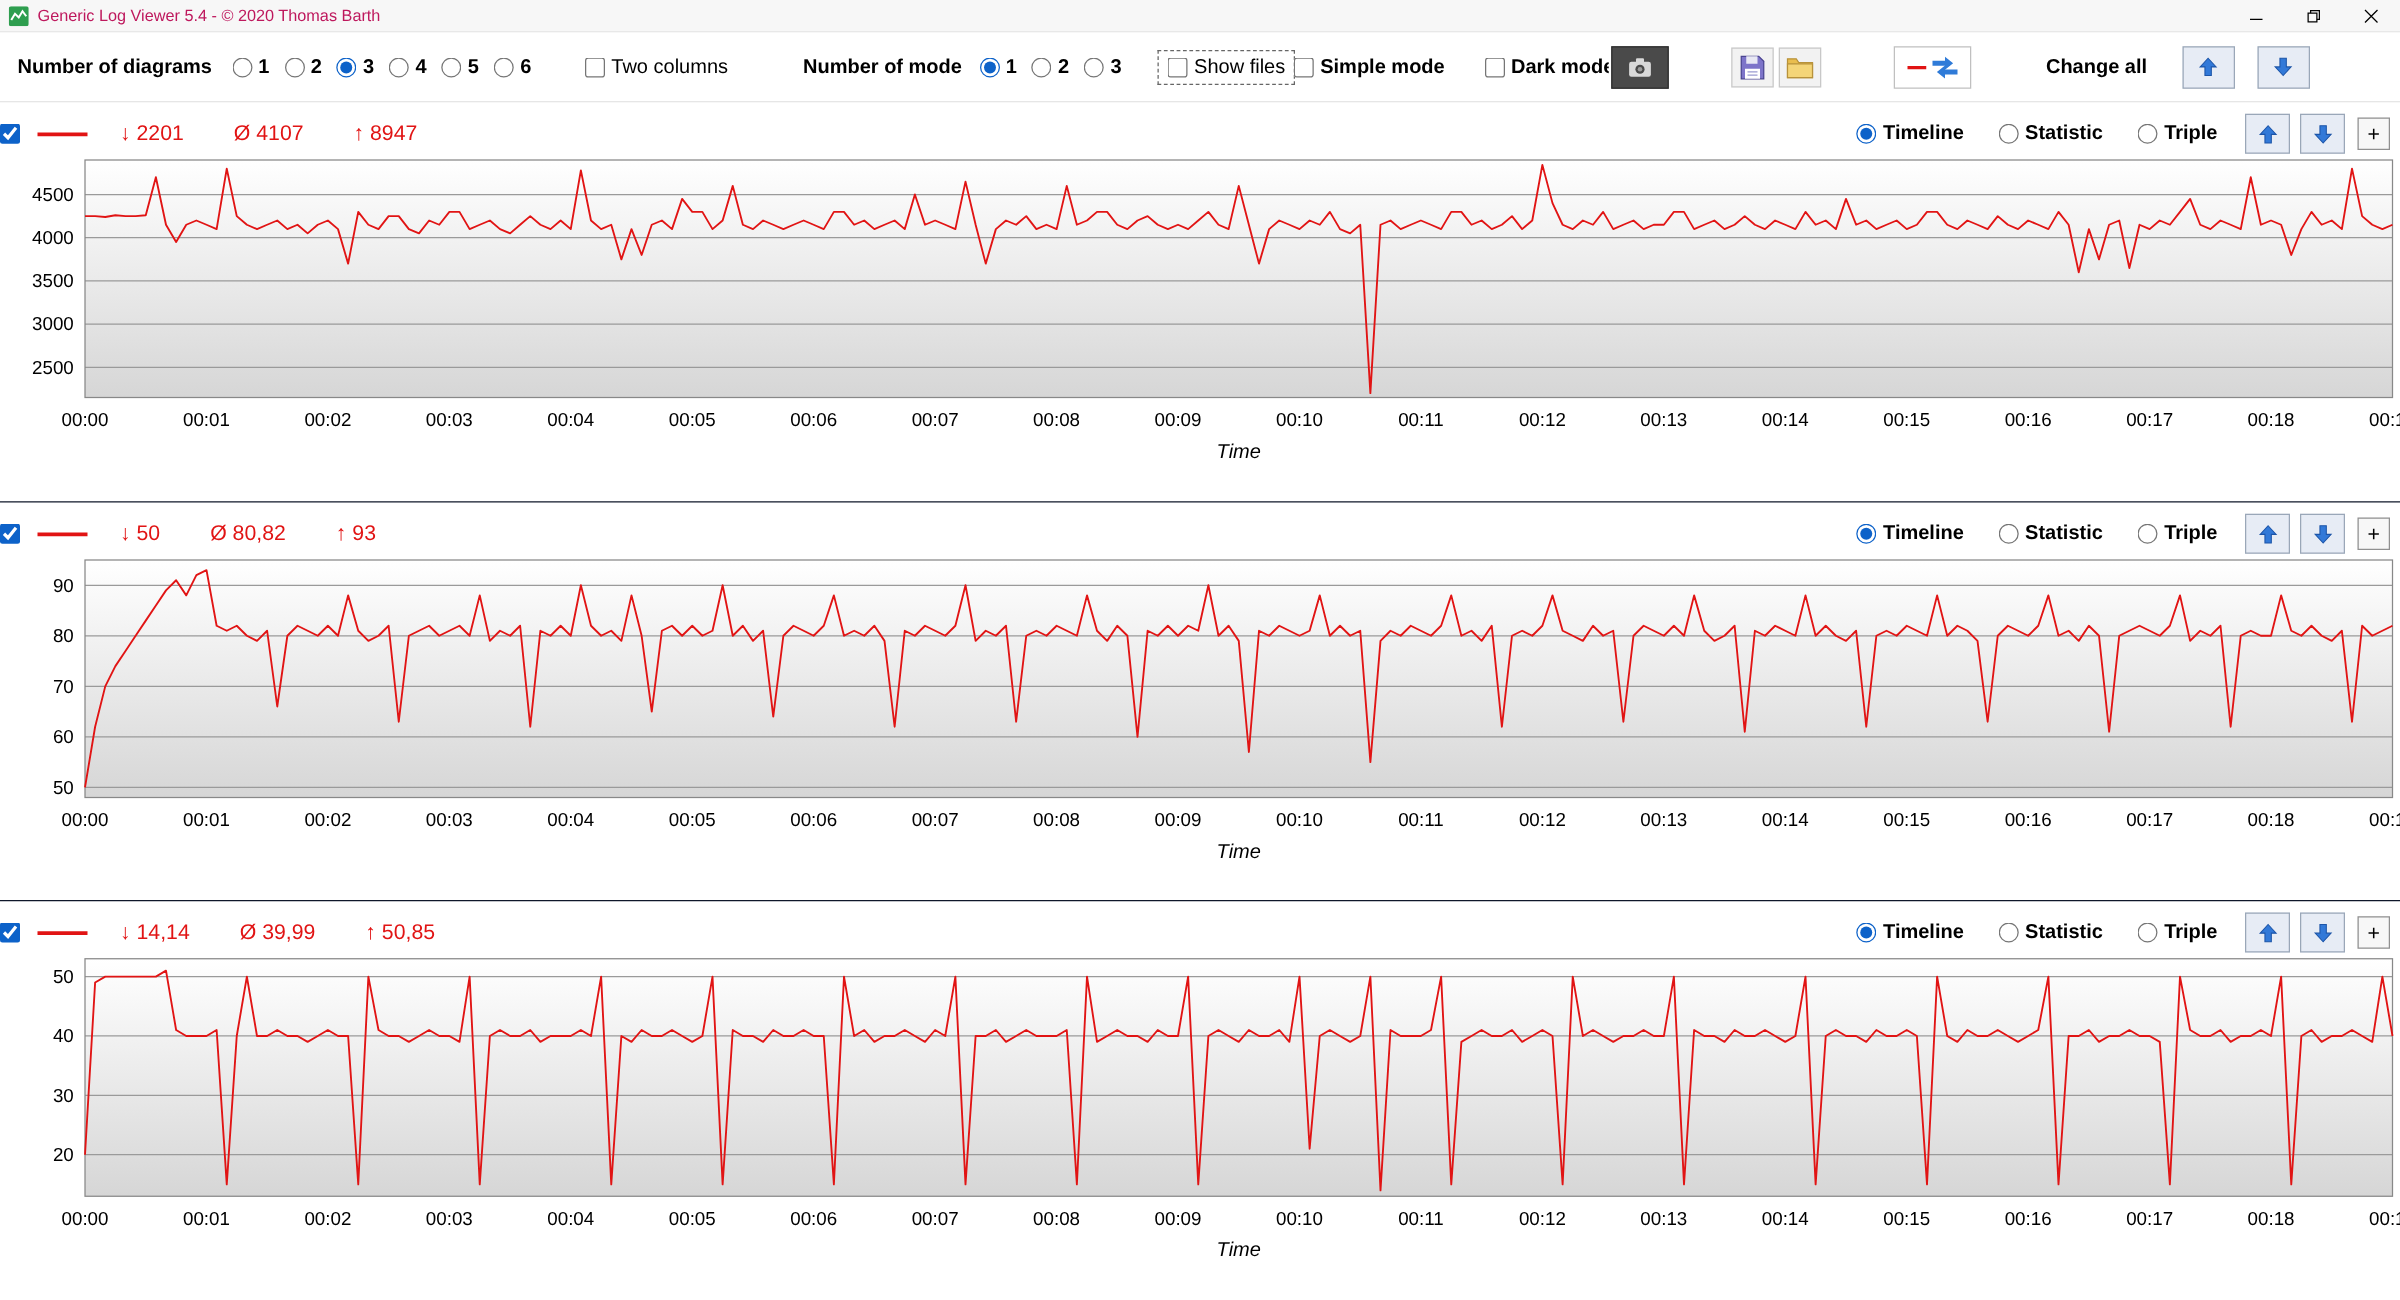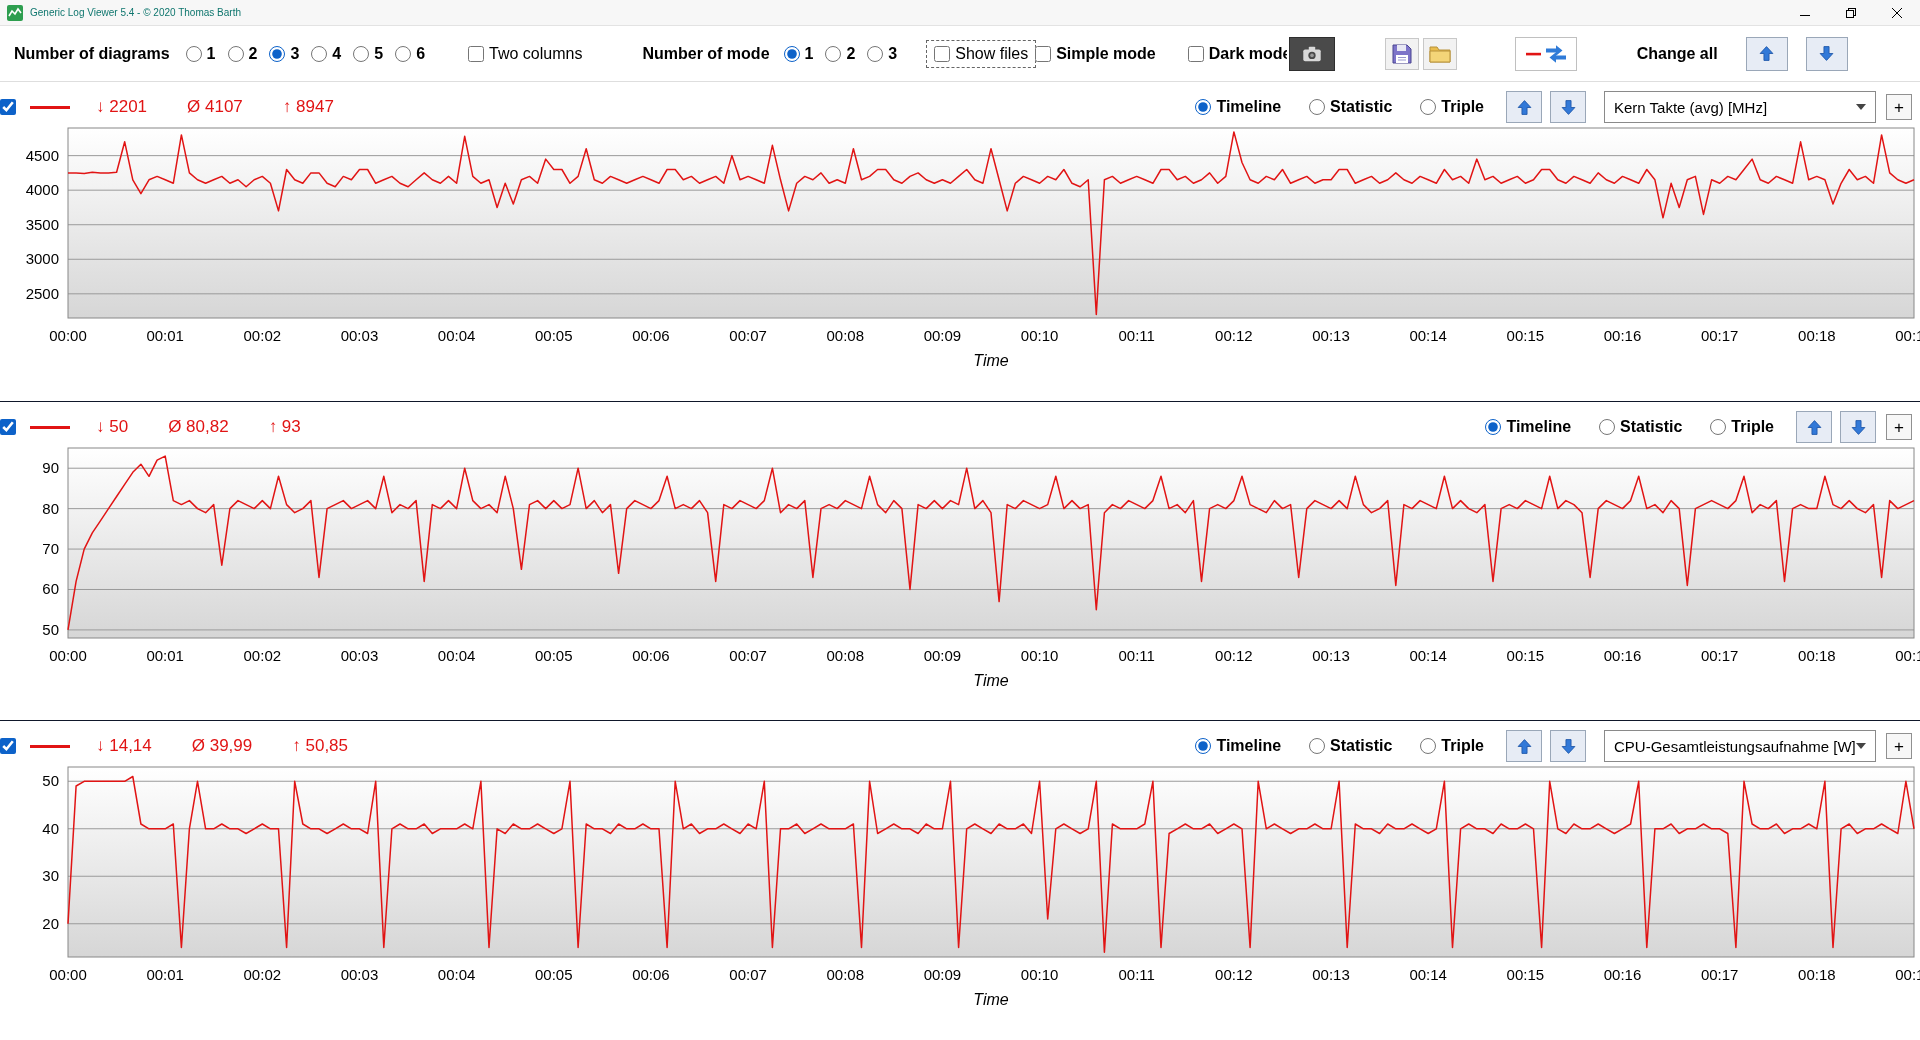--- a/index.html
+++ b/index.html
@@ -15,7 +15,7 @@
     display:flex; align-items:center;
   }
   .appicon { width:16px; height:16px; margin-left:7px; display:inline-flex; }
-  .title { font-size:10px; margin-left:7px; color:#0f766e; }
+  .title { font-size:13px; margin-left:7px; color:#be185d; }
   .winbtns { margin-left:auto; display:flex; height:100%; }
   .winbtn { width:46px; height:100%; display:flex; align-items:center; justify-content:center; cursor:default; }
   

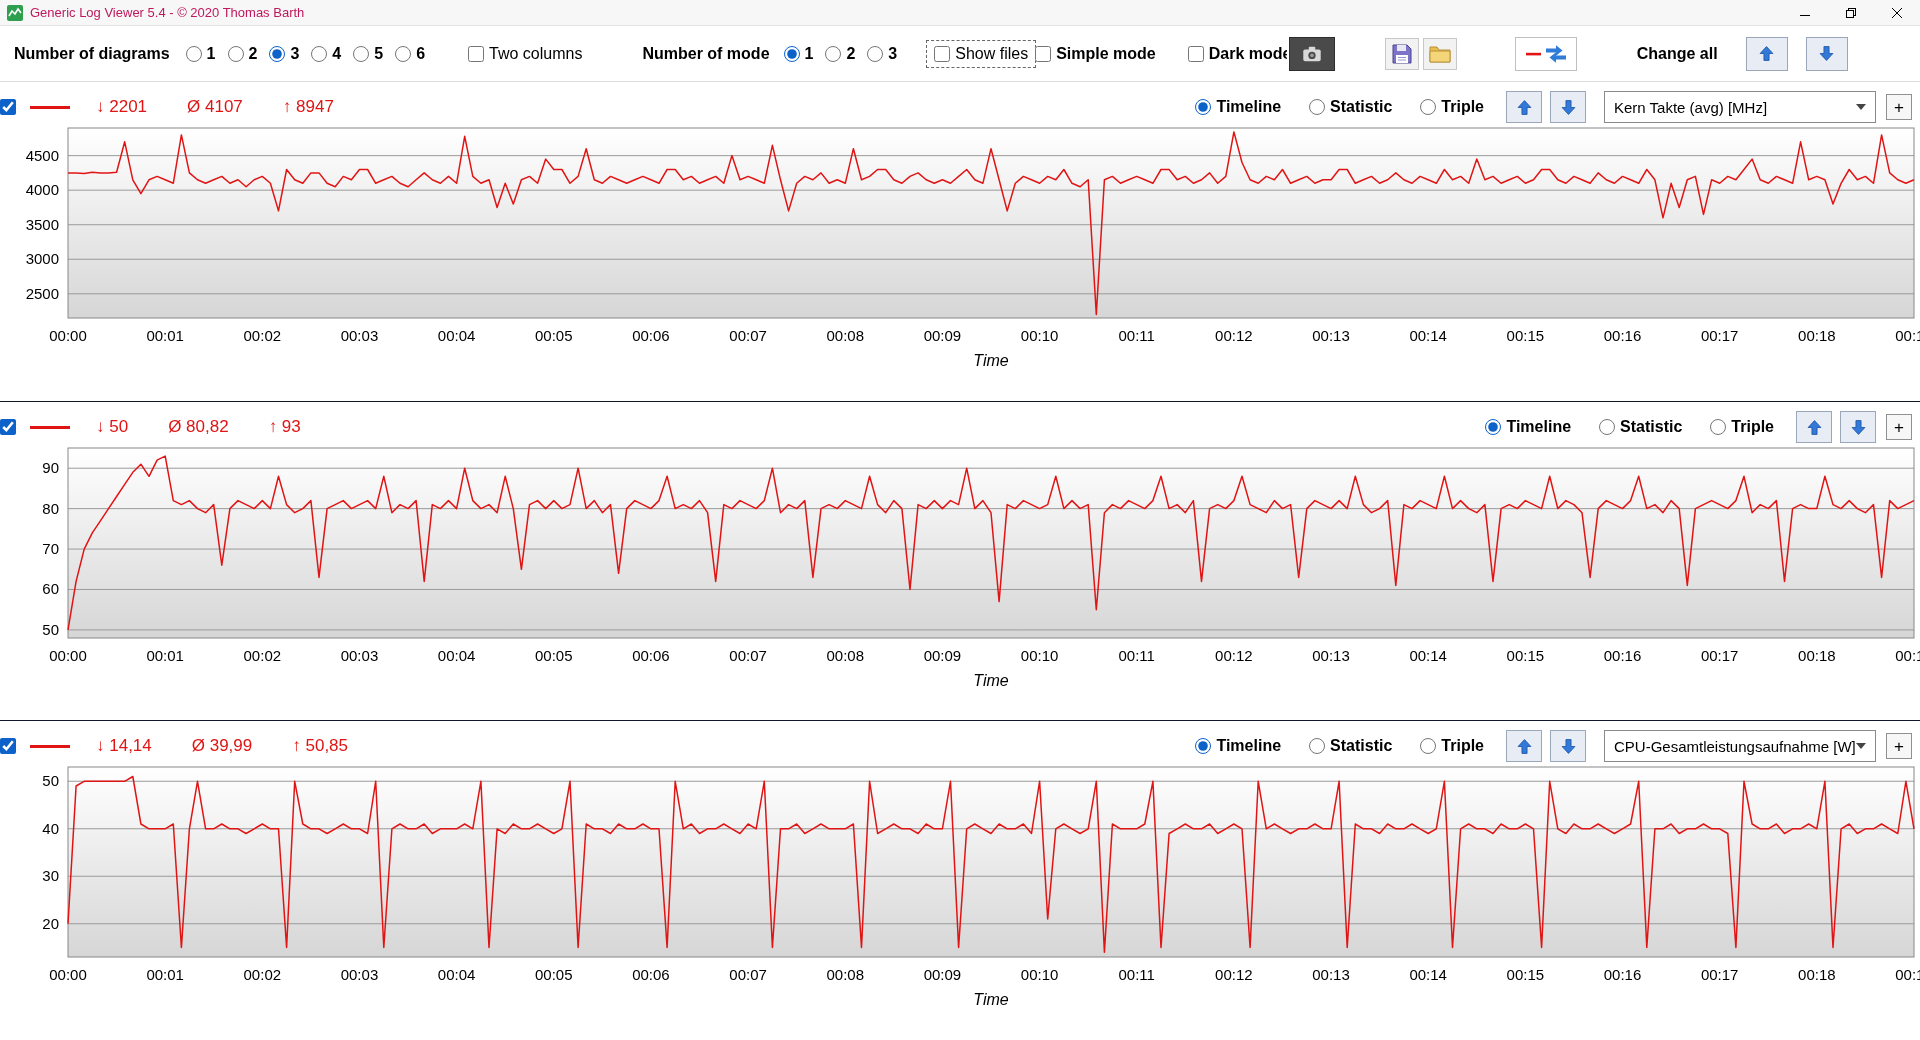--- a/index.html
+++ b/index.html
@@ -232,10 +232,6 @@
           <path d="M8 14.5 L2 8 H5.6 V1.5 H10.4 V8 H14 Z" fill="#3279d8" stroke="#1d55a8" stroke-width="0.8"></path>
         </svg>
       </button>
-    <div class="combo">
-      <span class="combo-text">Kern Takte (avg) [MHz]</span>
-      <span class="chev"></span>
-    </div>
     <button class="plusbtn">+</button>
   </div>
   <svg class="chart" width="1920" height="246">

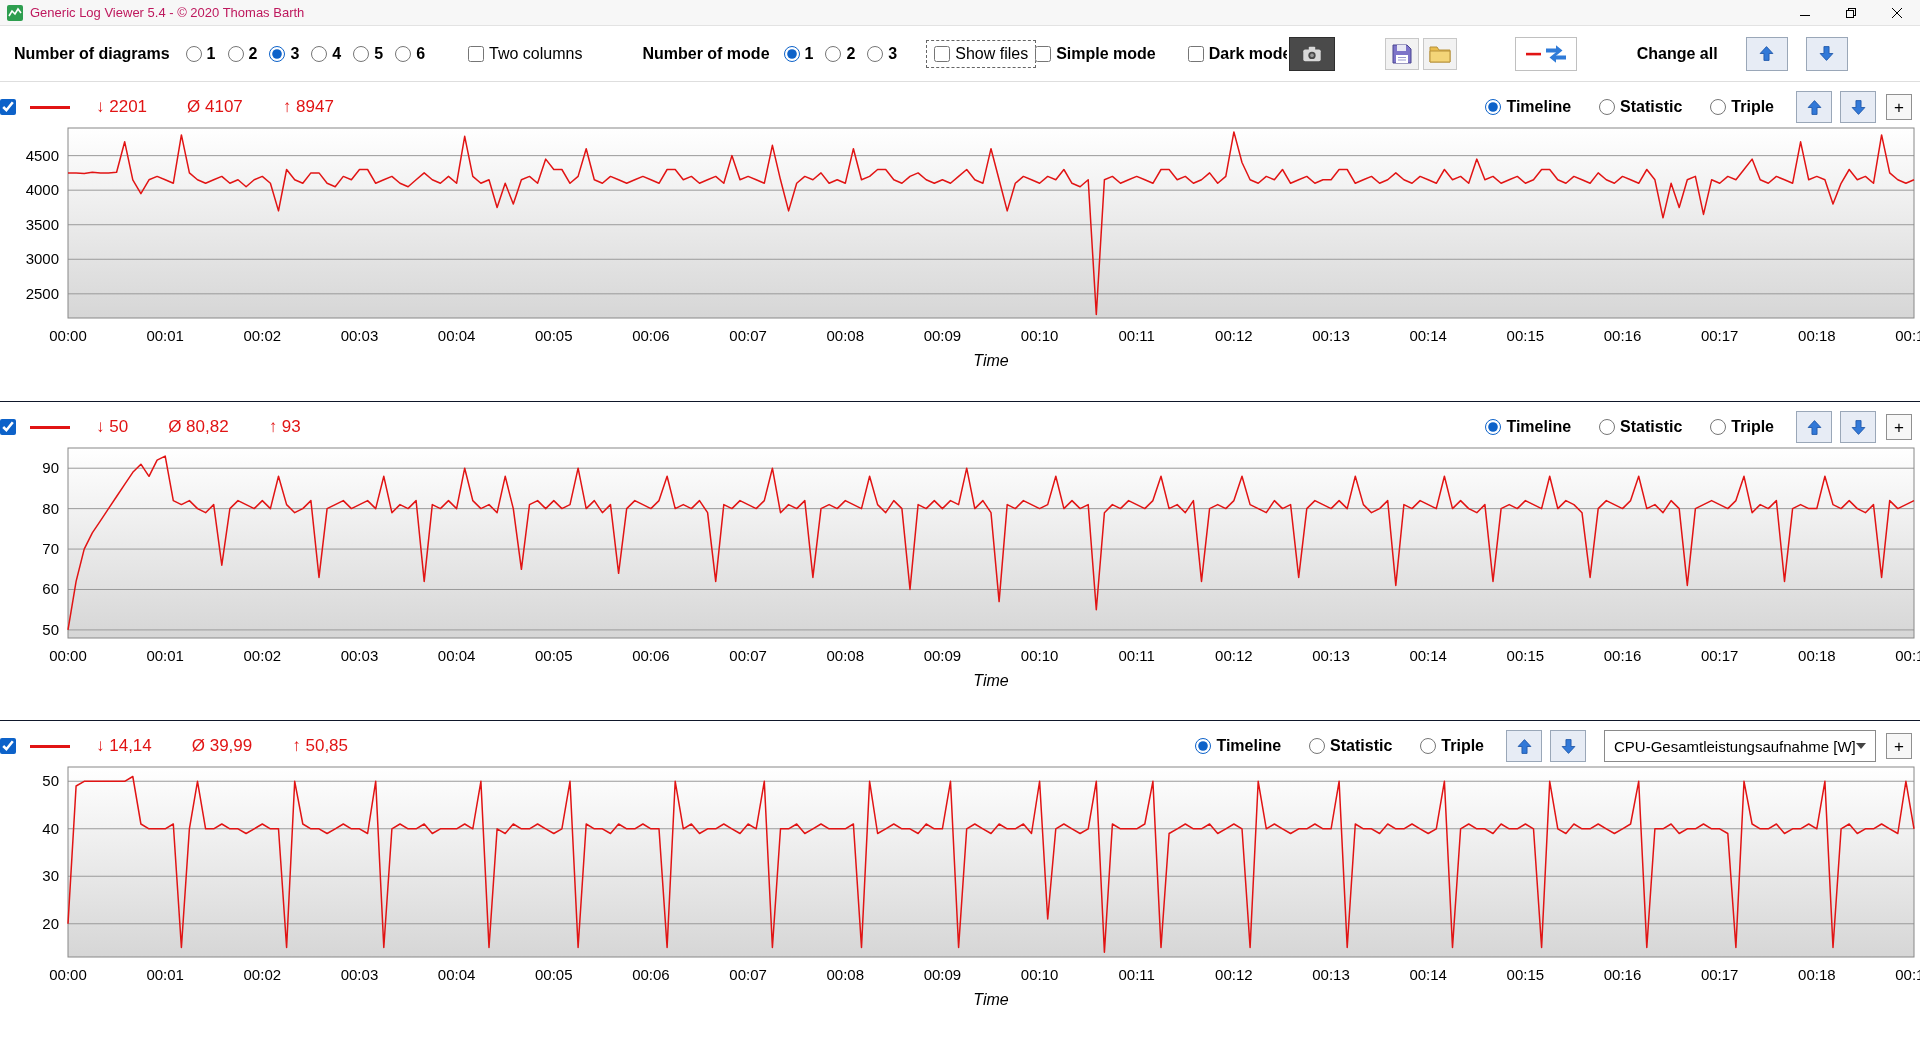--- a/index.html
+++ b/index.html
@@ -386,10 +386,6 @@
           <path d="M8 14.5 L2 8 H5.6 V1.5 H10.4 V8 H14 Z" fill="#3279d8" stroke="#1d55a8" stroke-width="0.8"></path>
         </svg>
       </button>
-    <div class="combo">
-      <span class="combo-text">CPU-Gesamtleistungsaufnahme [W]</span>
-      <span class="chev"></span>
-    </div>
     <button class="plusbtn">+</button>
   </div>
   <svg class="chart" width="1920" height="246">

